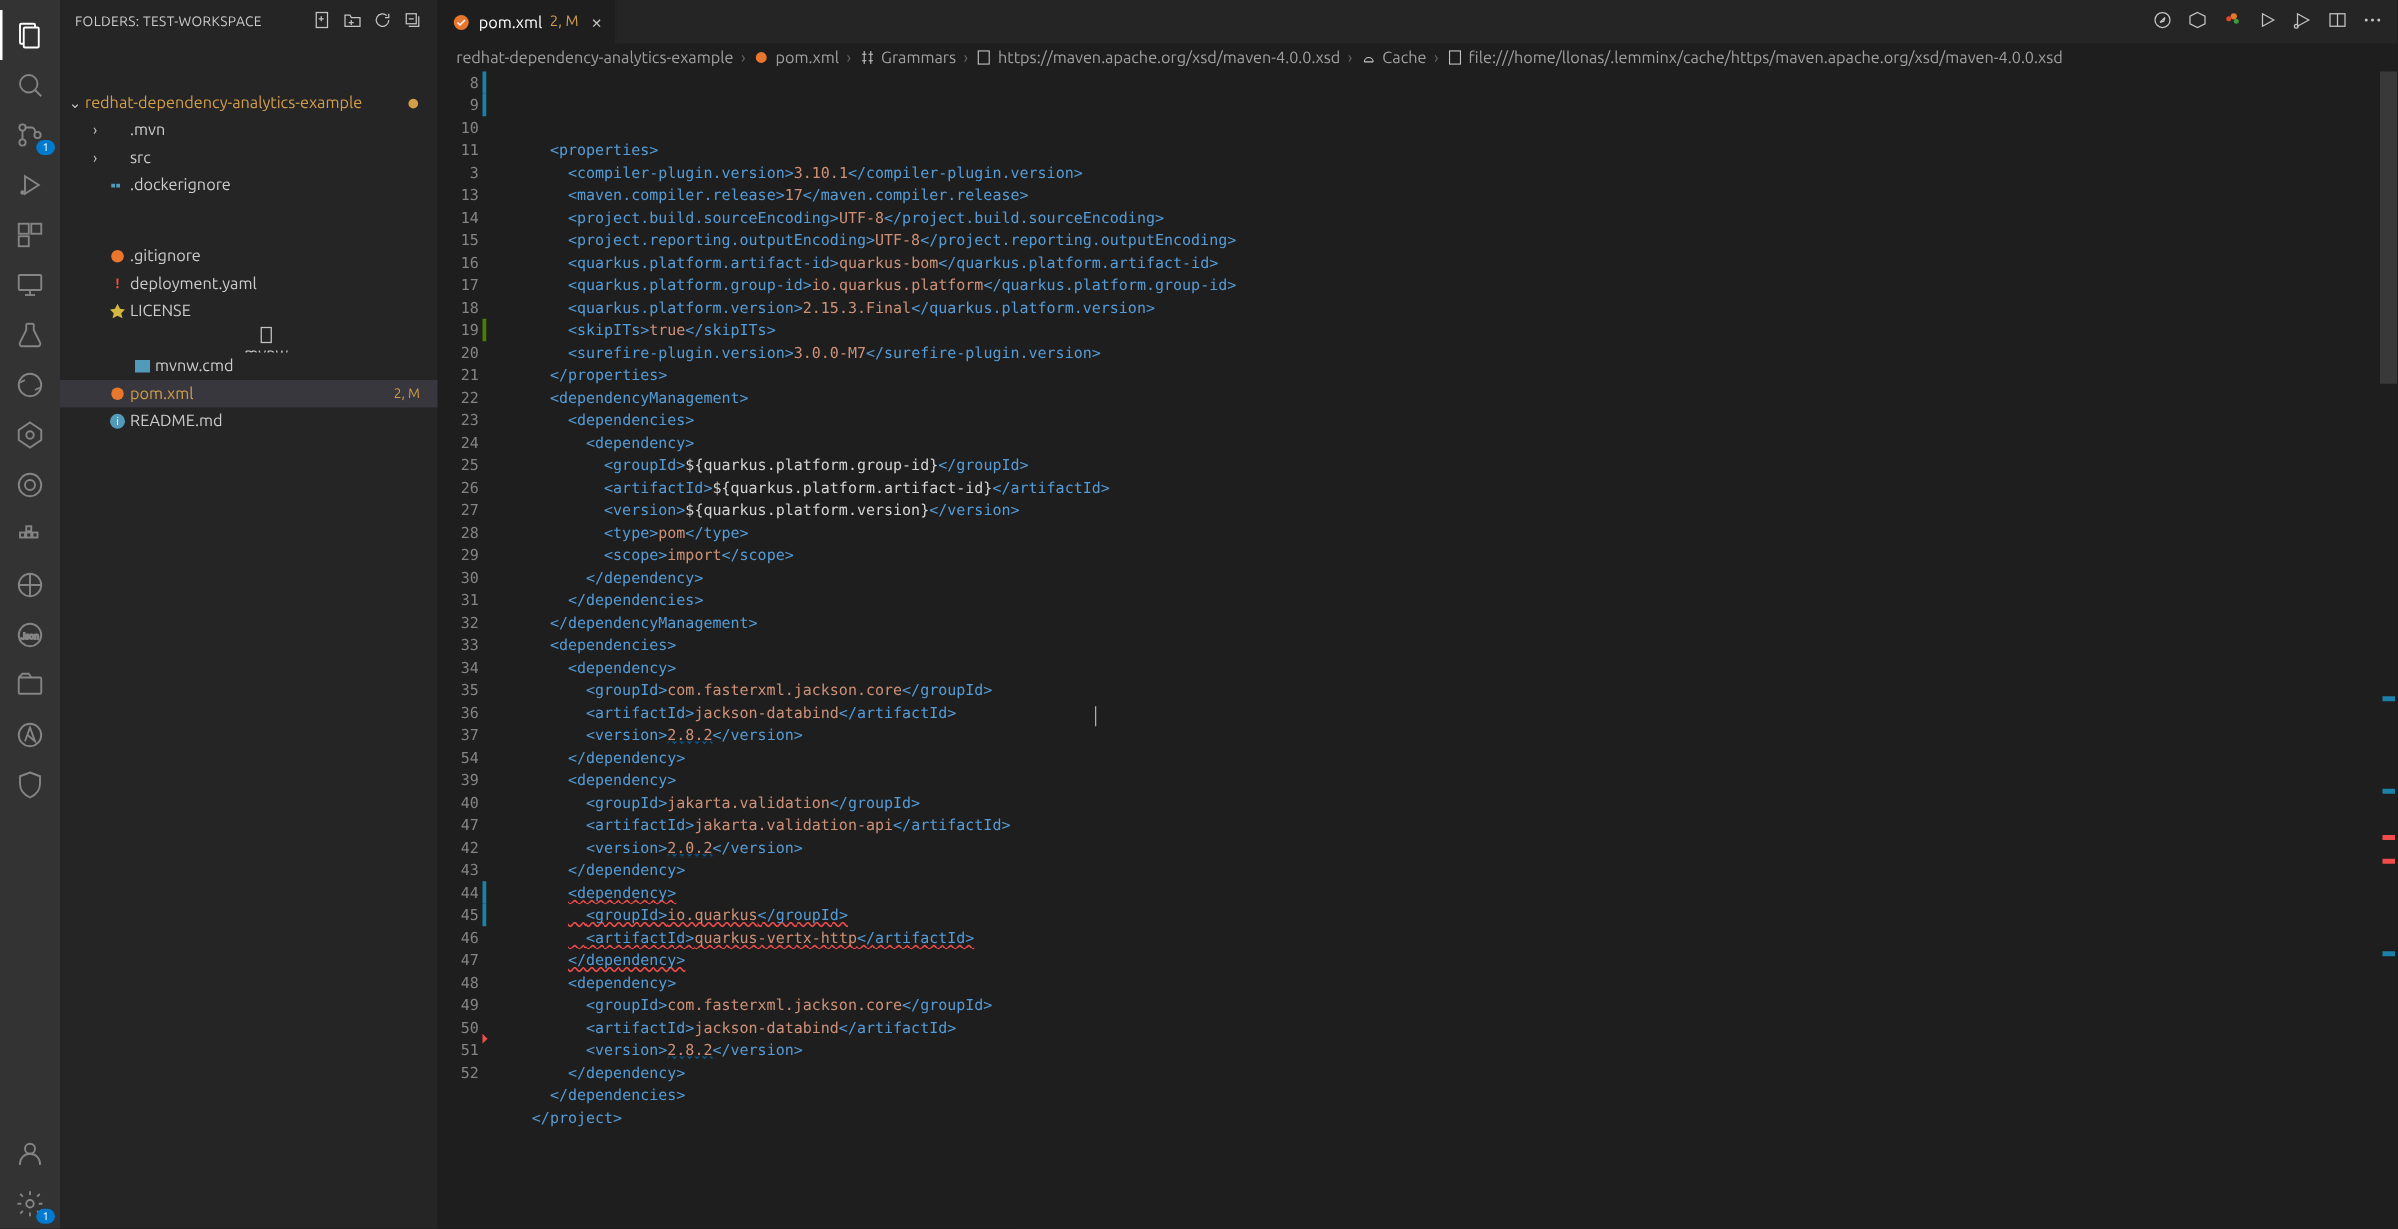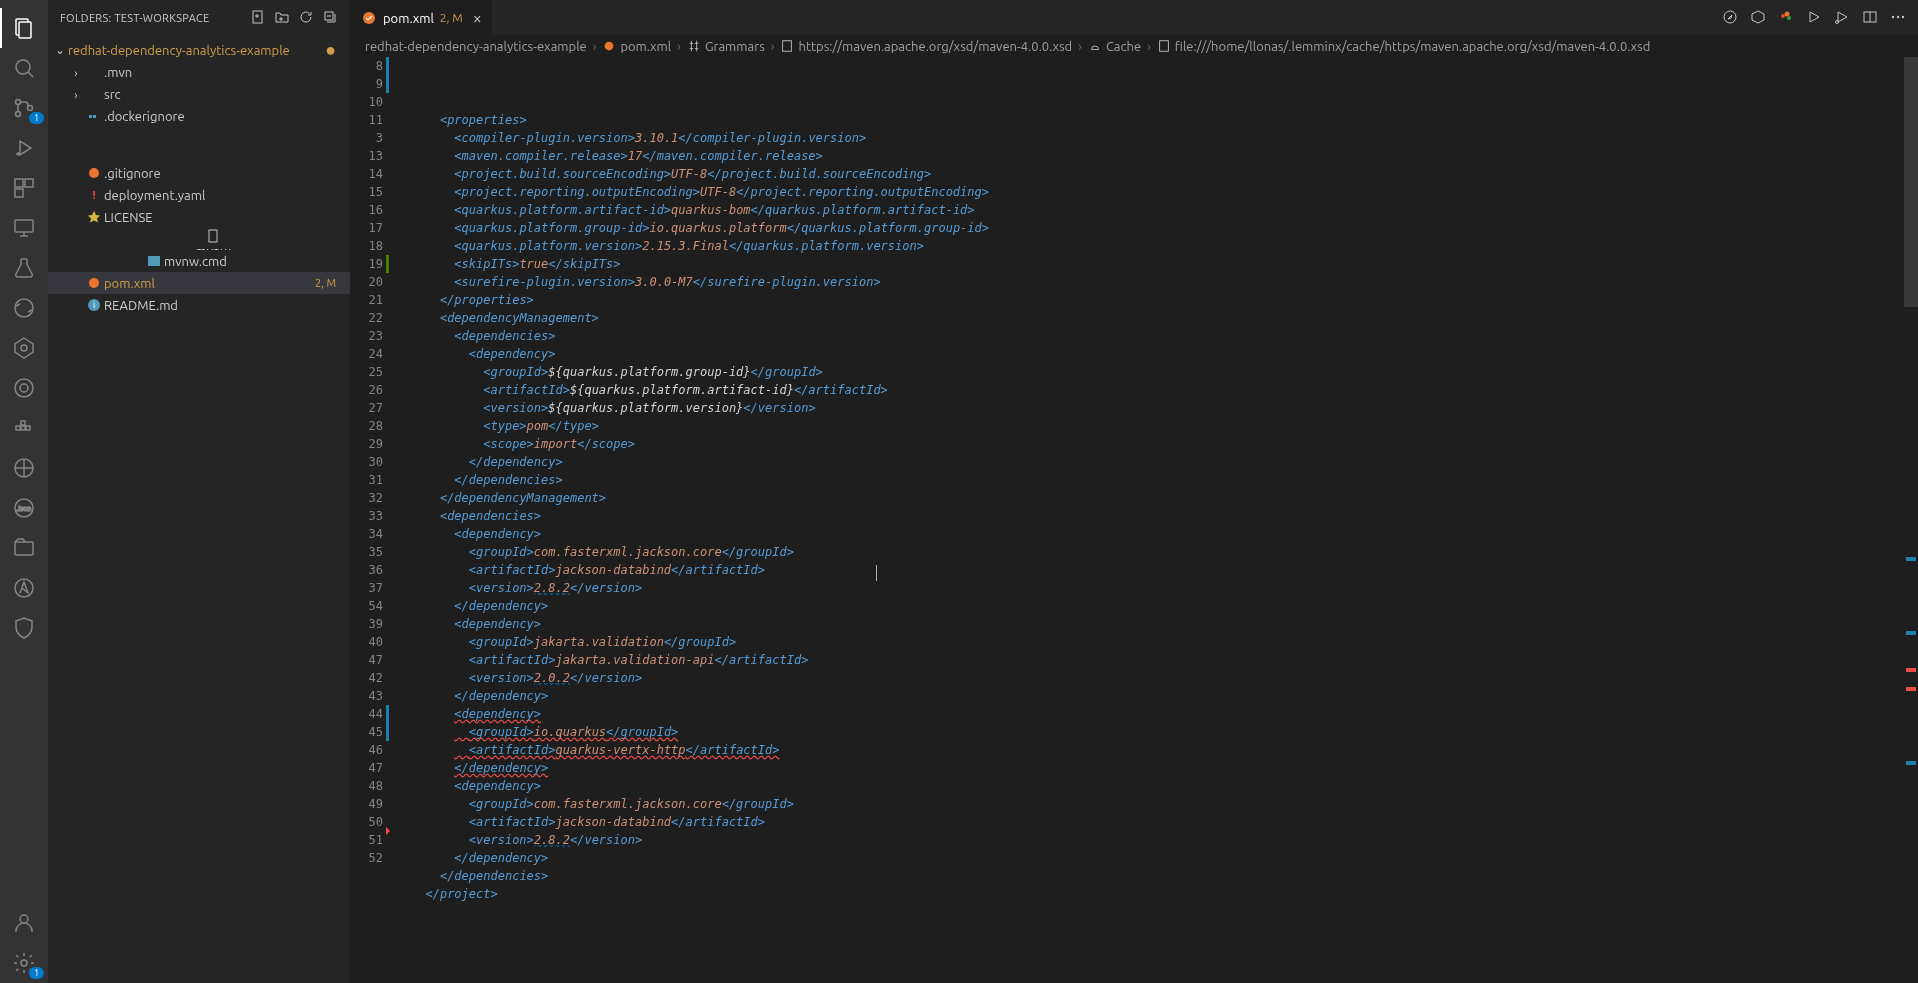--- a/index.html
+++ b/index.html
@@ -63,6 +63,7 @@
   display: flex;
   flex-direction: column;
   border-right: 1px solid #1e1e1e;
+  gap: 32px;
 }
 .sidebar-header {
   height: 35px;

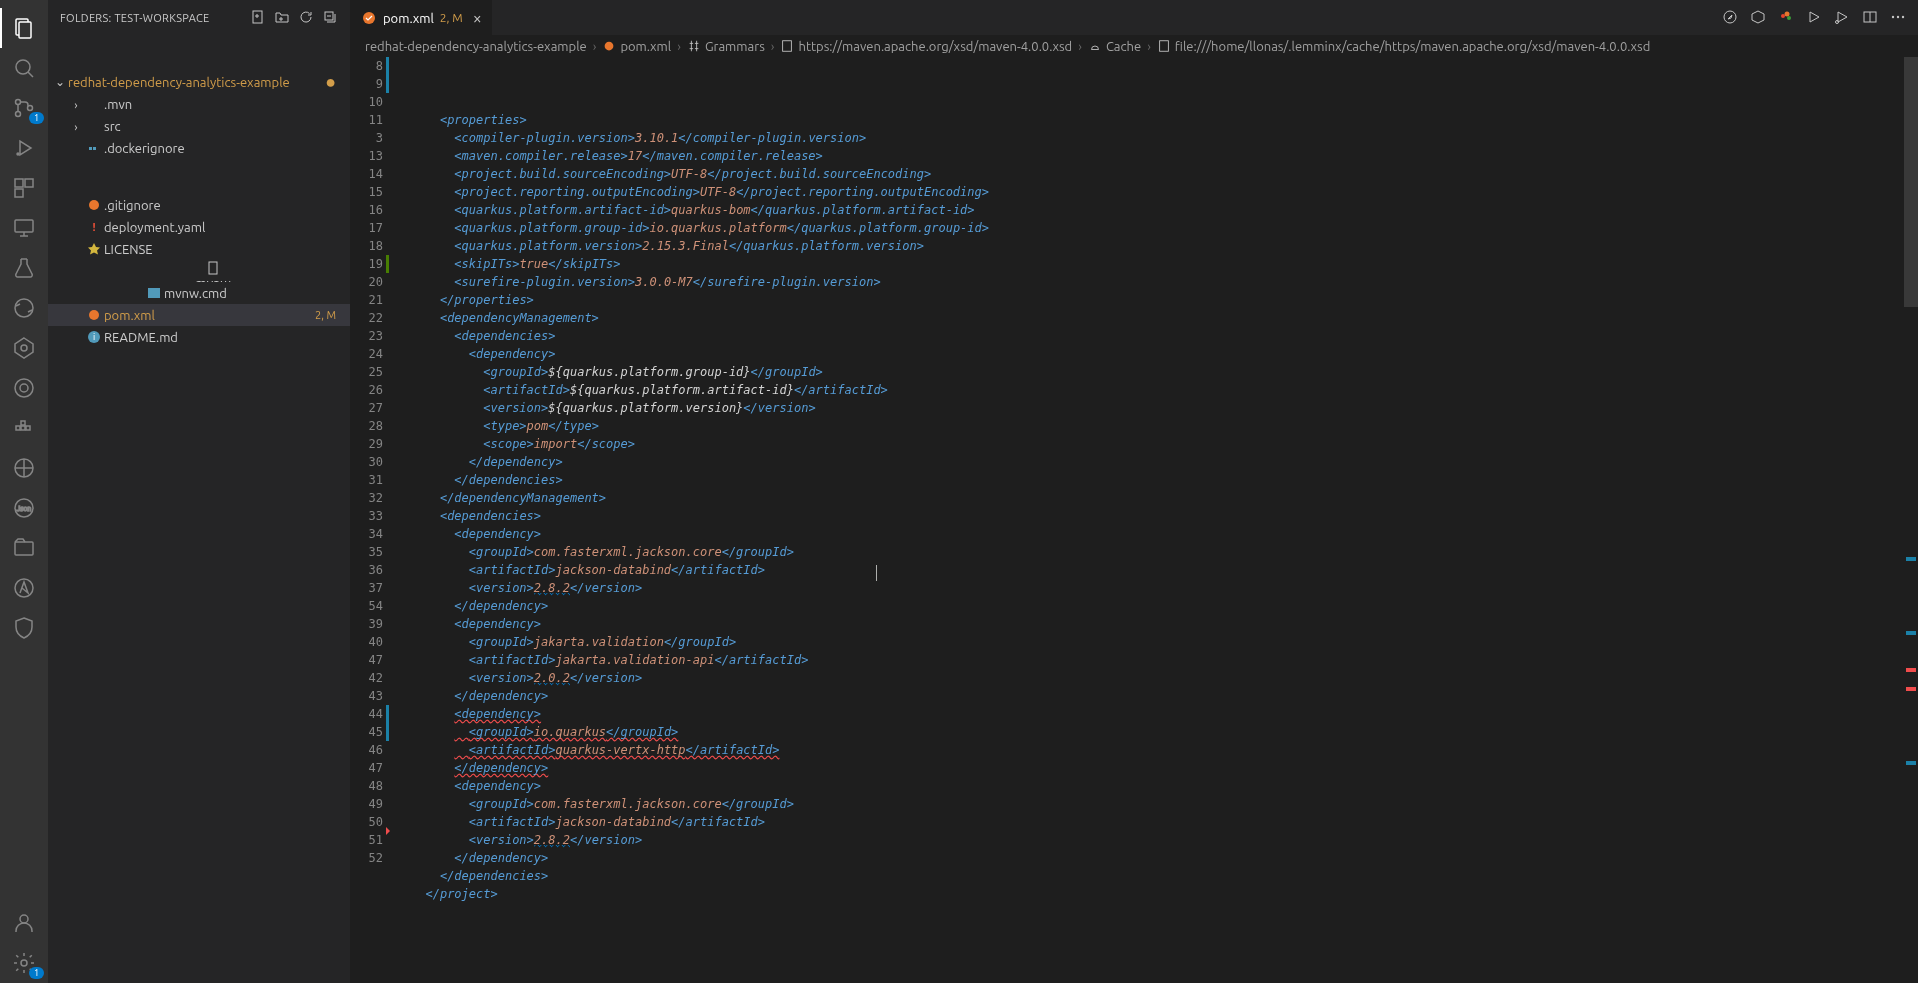--- a/index.html
+++ b/index.html
@@ -194,7 +194,7 @@
   border-bottom: 4px solid transparent;
   border-left: 4px solid #f14c4c;
 }
-.code { flex: 1; color: #d4d4d4; white-space: pre; position: relative; padding-left: 10px; font-style: italic; }
+.code { flex: 1; color: #d4d4d4; white-space: pre; position: relative; padding-left: 10px; }
 .code .line { height: 18px; }
 .t-tag { color: #569cd6; }
 .t-txt { color: #ce9178; }

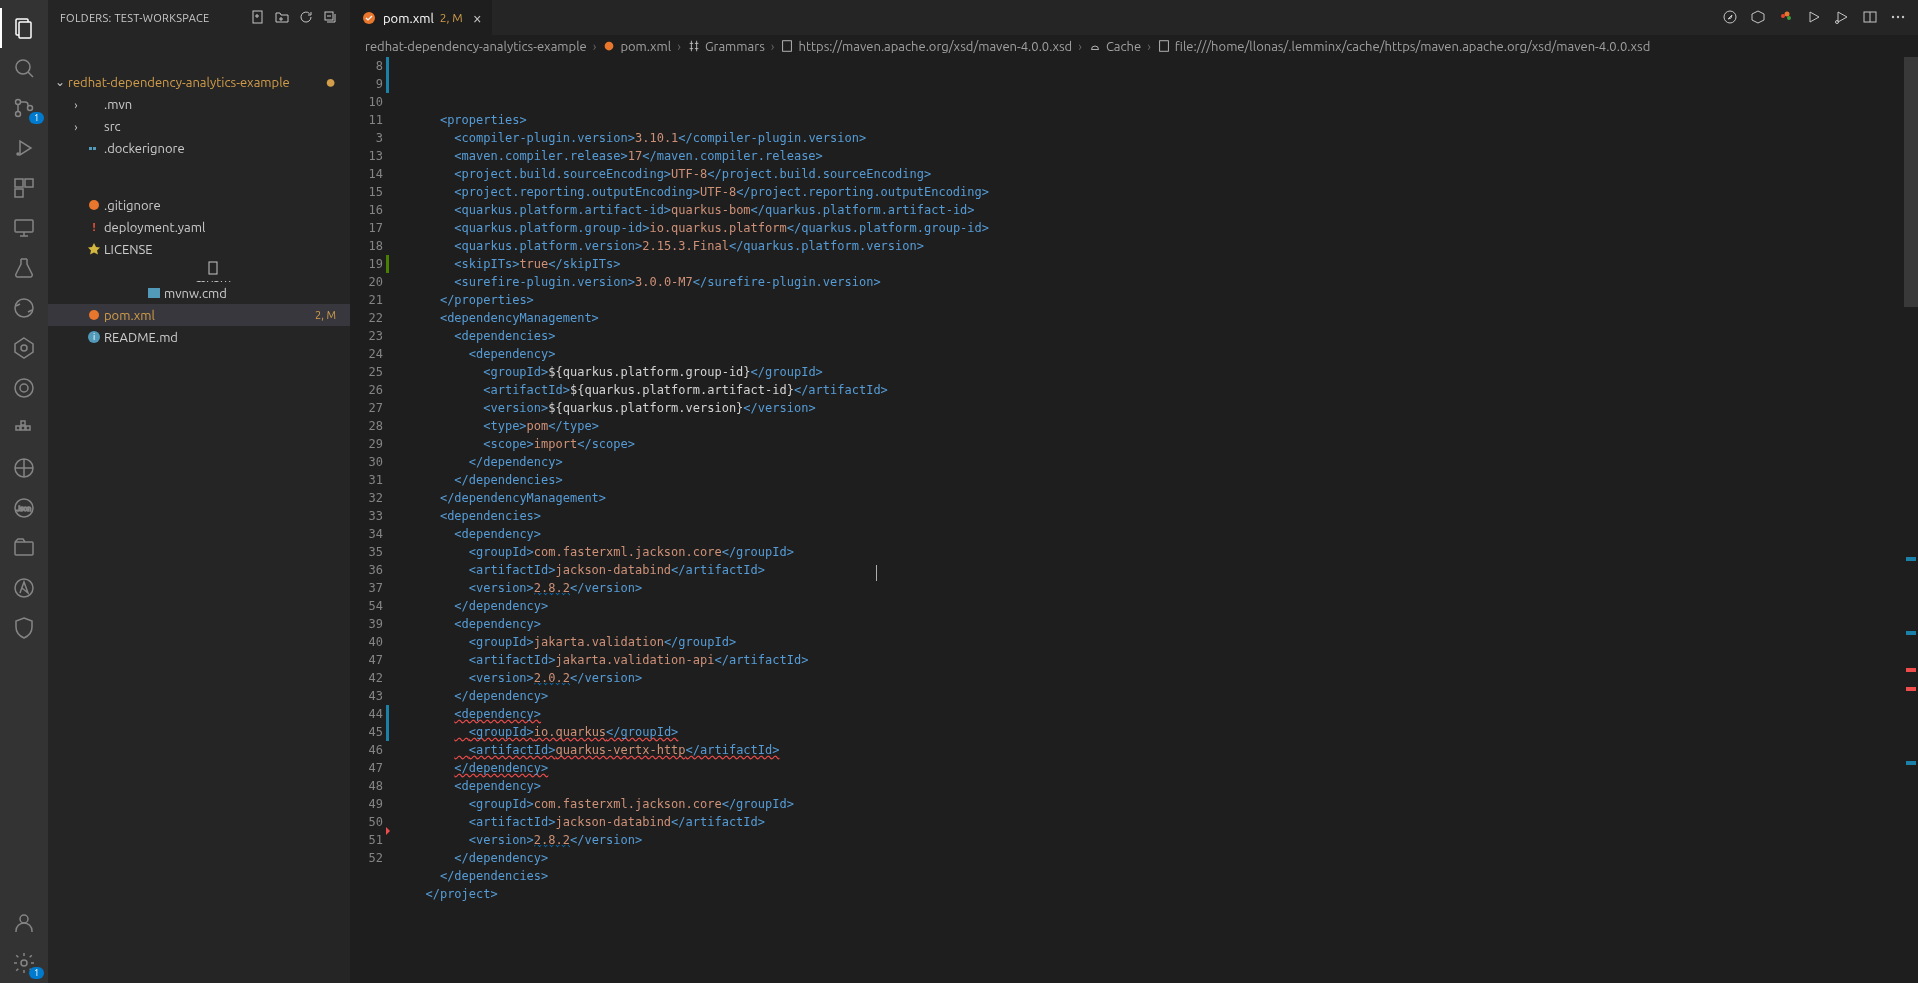--- a/index.html
+++ b/index.html
@@ -443,7 +443,7 @@
             </span>
             <span class="label">mvnw</span>
           </div>
-          <div class="tree-row" style="padding-left: 56px; margin-left: 40px;">
+          <div class="tree-row" style="padding-left: 56px;">
             <span class="icon">
               <svg width="16" height="16" viewBox="0 0 16 16">
                 <rect x="2" y="3" width="12" height="10" fill="#519aba"></rect>

